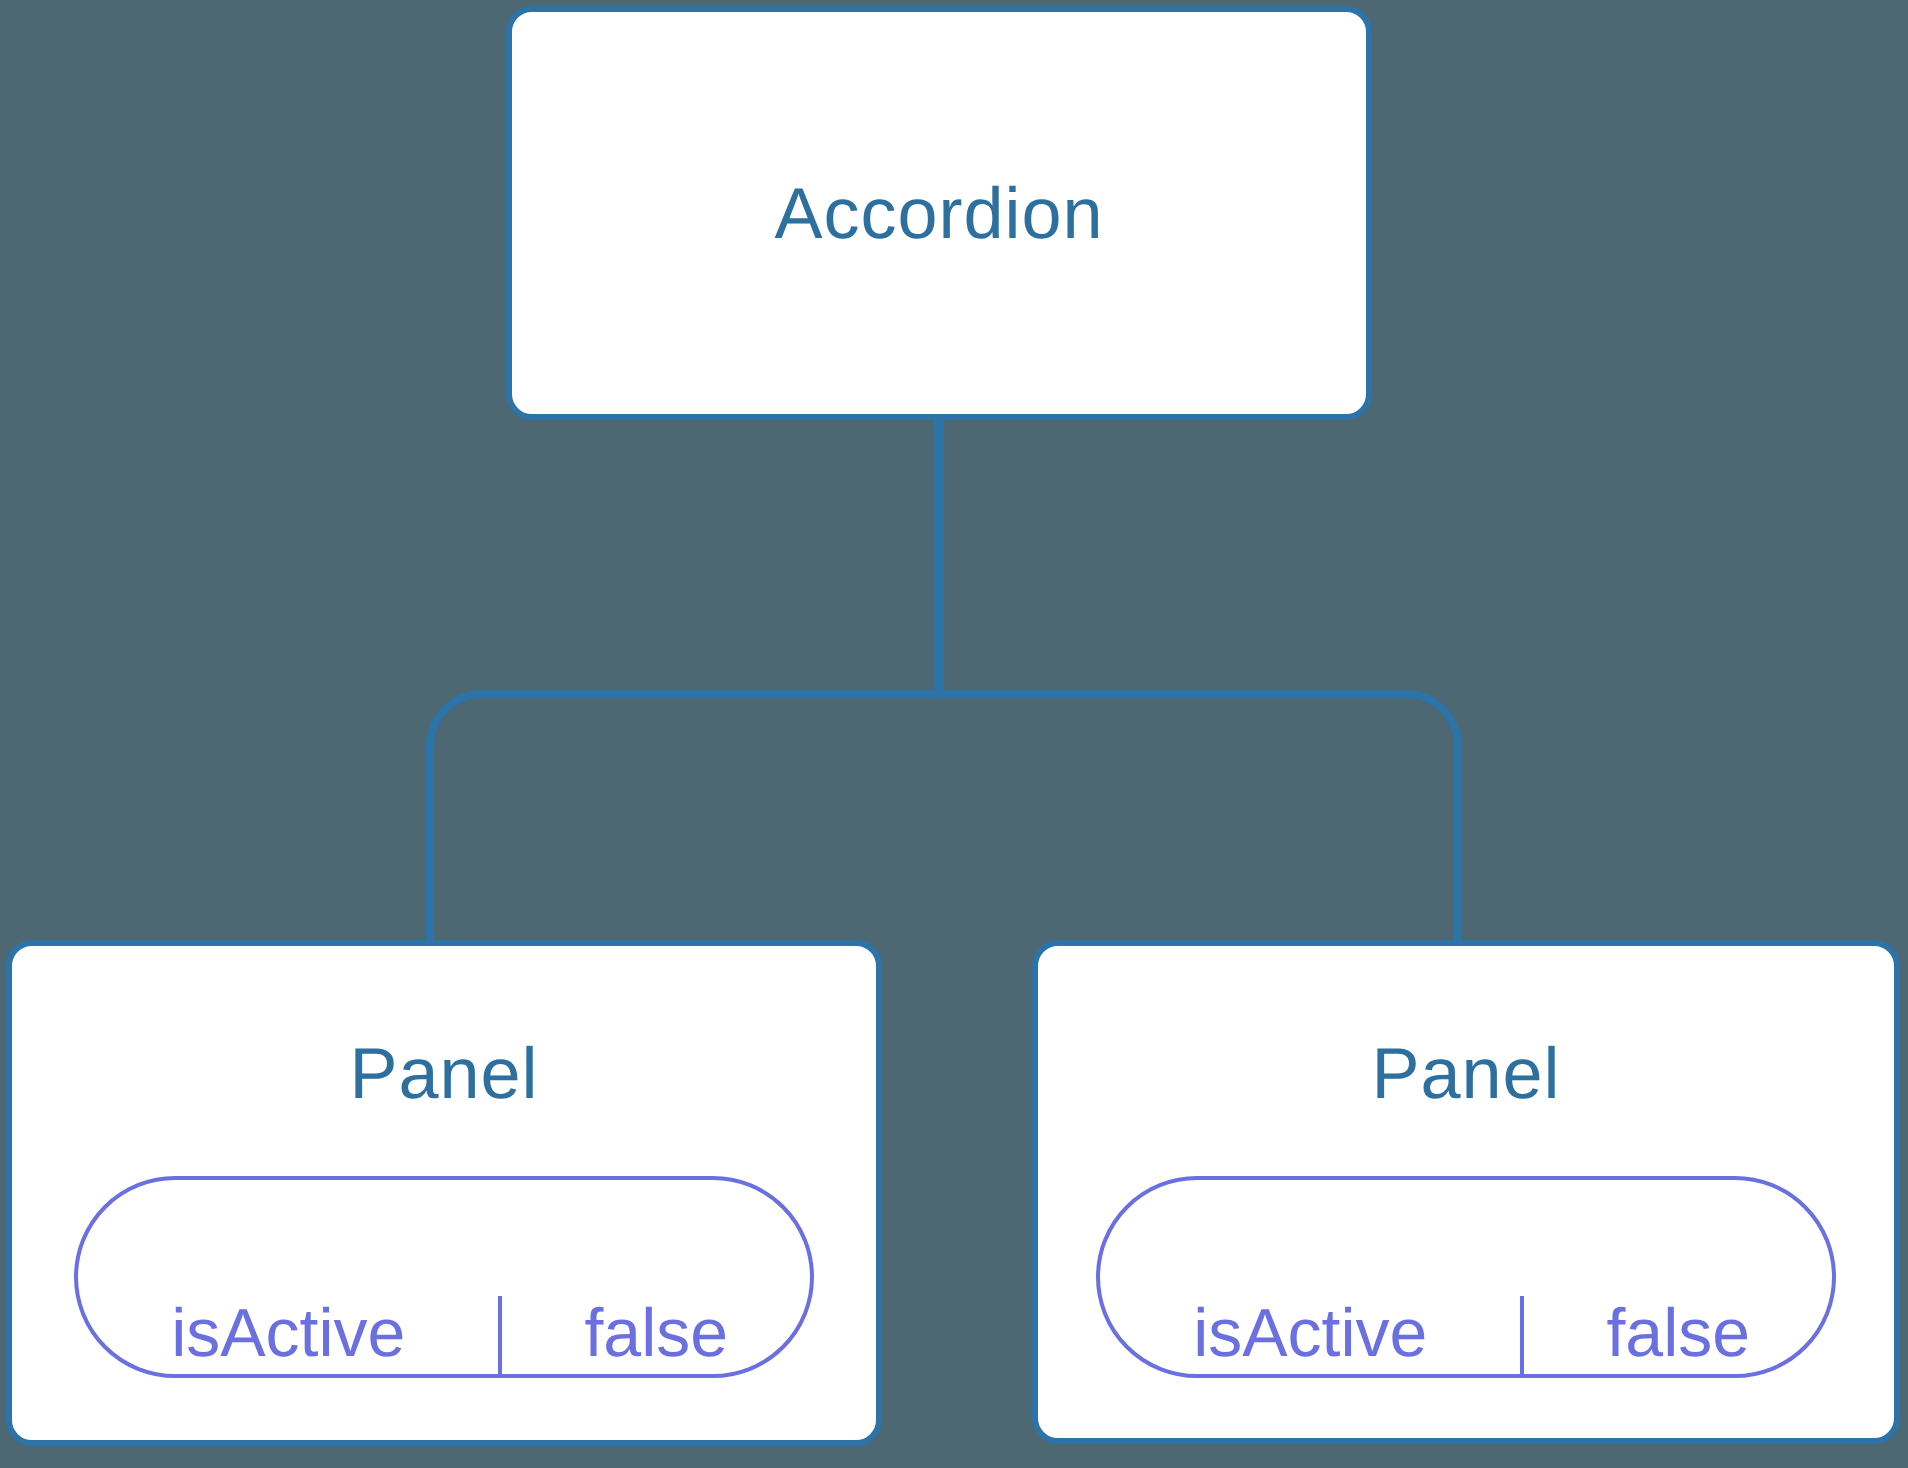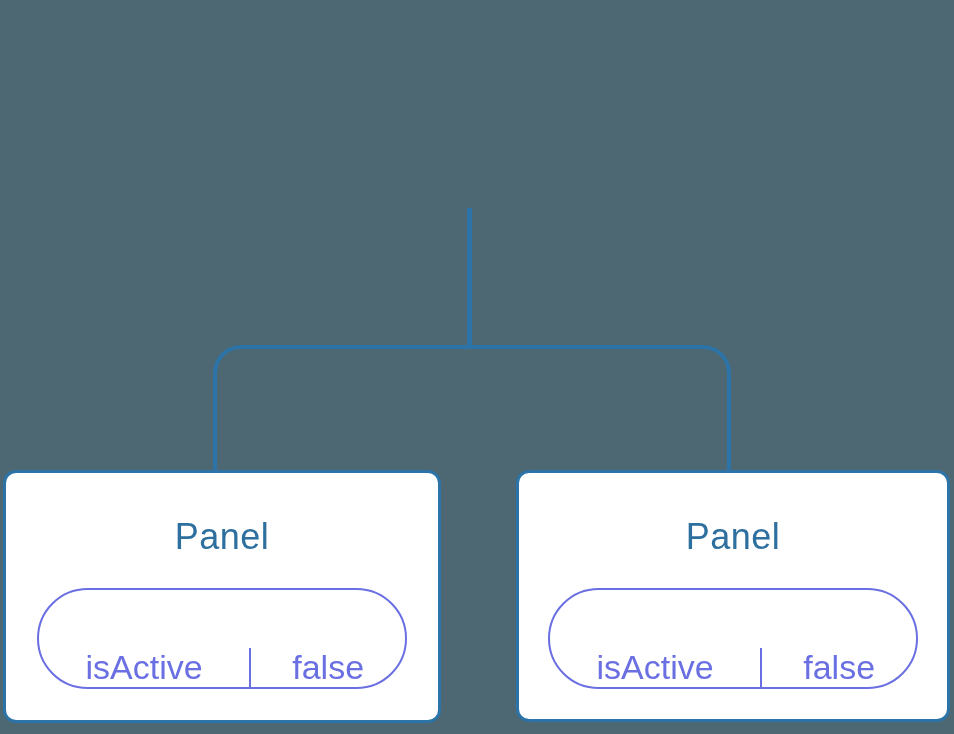--- a/index.html
+++ b/index.html
@@ -119,6 +119,9 @@
 
 <div class="stage">
 
+  <div class="node root">
+    <span>Accordion</span>
+  </div>
 
   <div class="stem"></div>
   <div class="bracket"></div>

